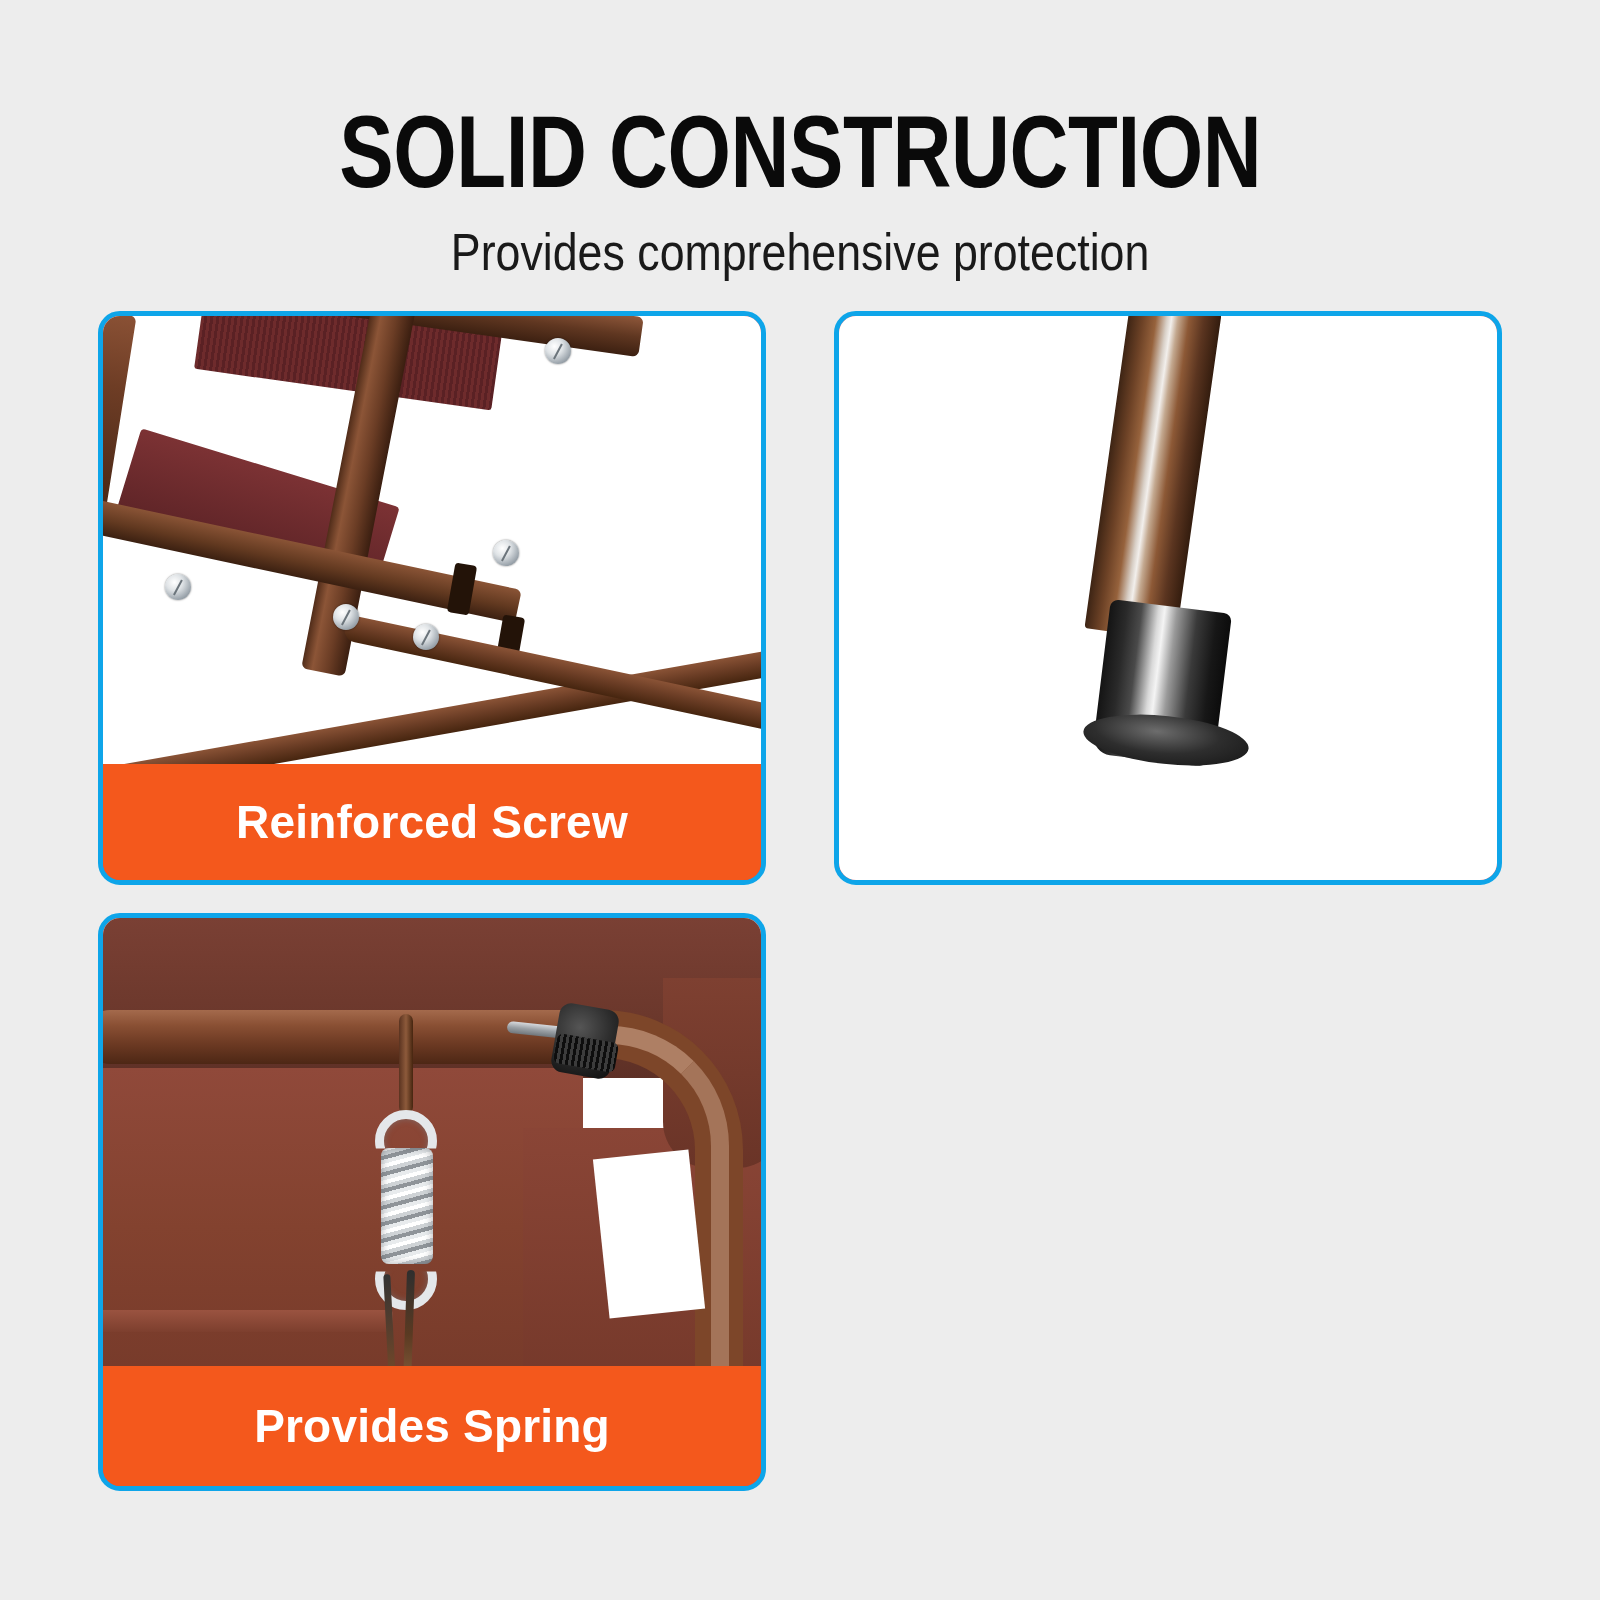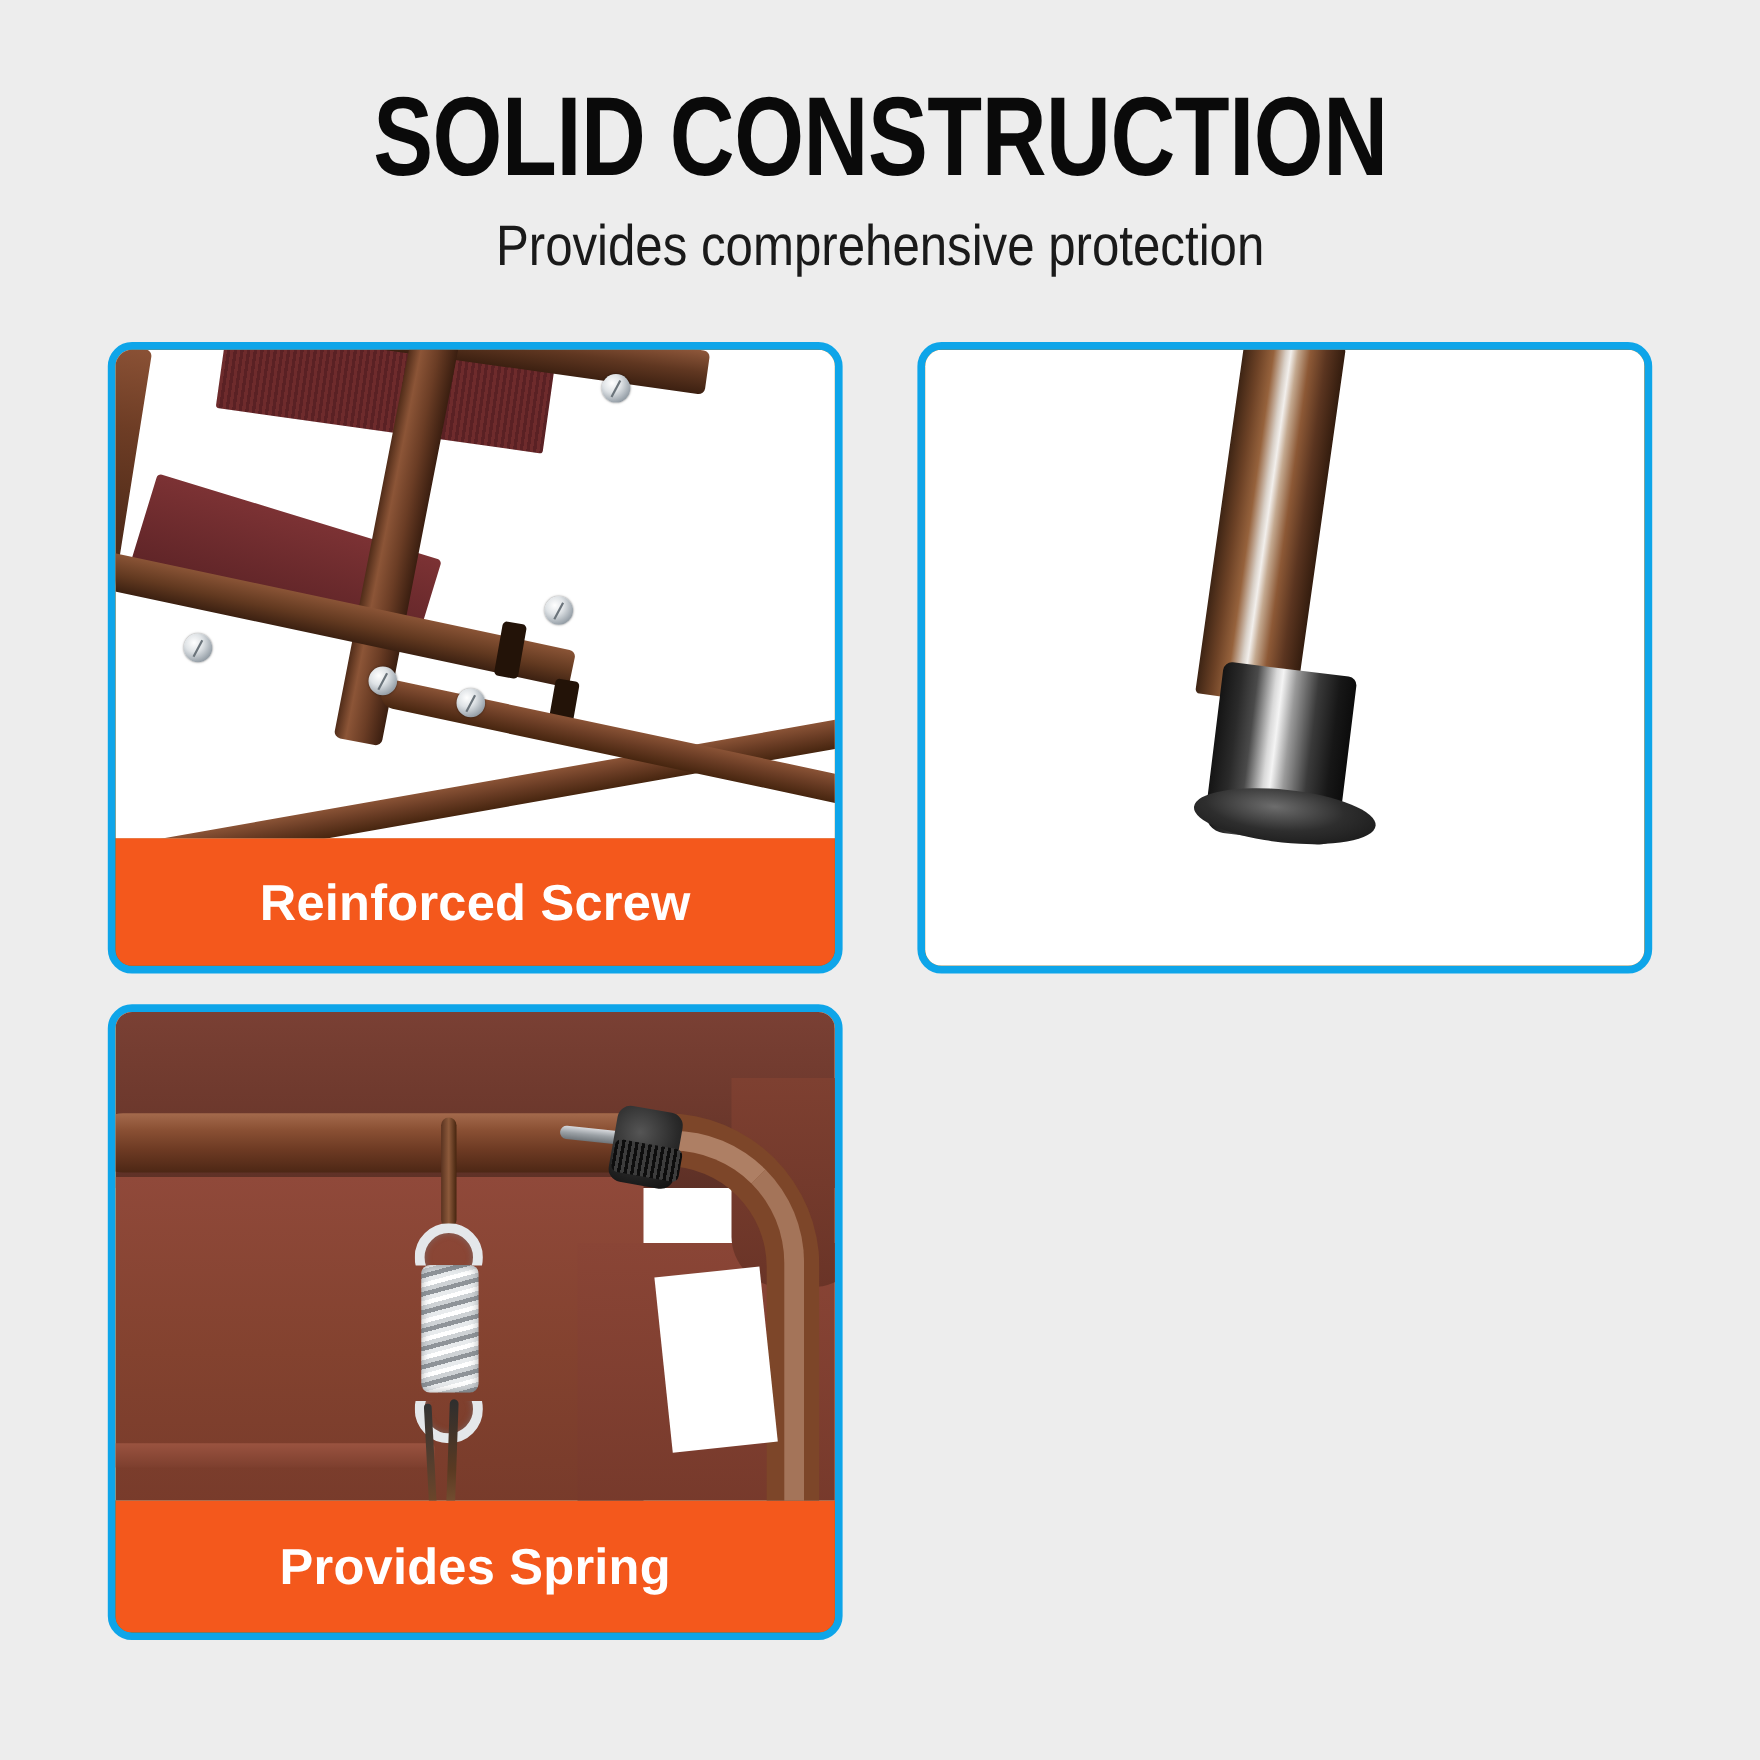--- a/index.html
+++ b/index.html
@@ -29,7 +29,7 @@
     flex-direction: column;
     align-items: center;
     justify-content: flex-start;
-    padding-top: 72px;
+    padding-top: 100px;
   }
 
   .title {

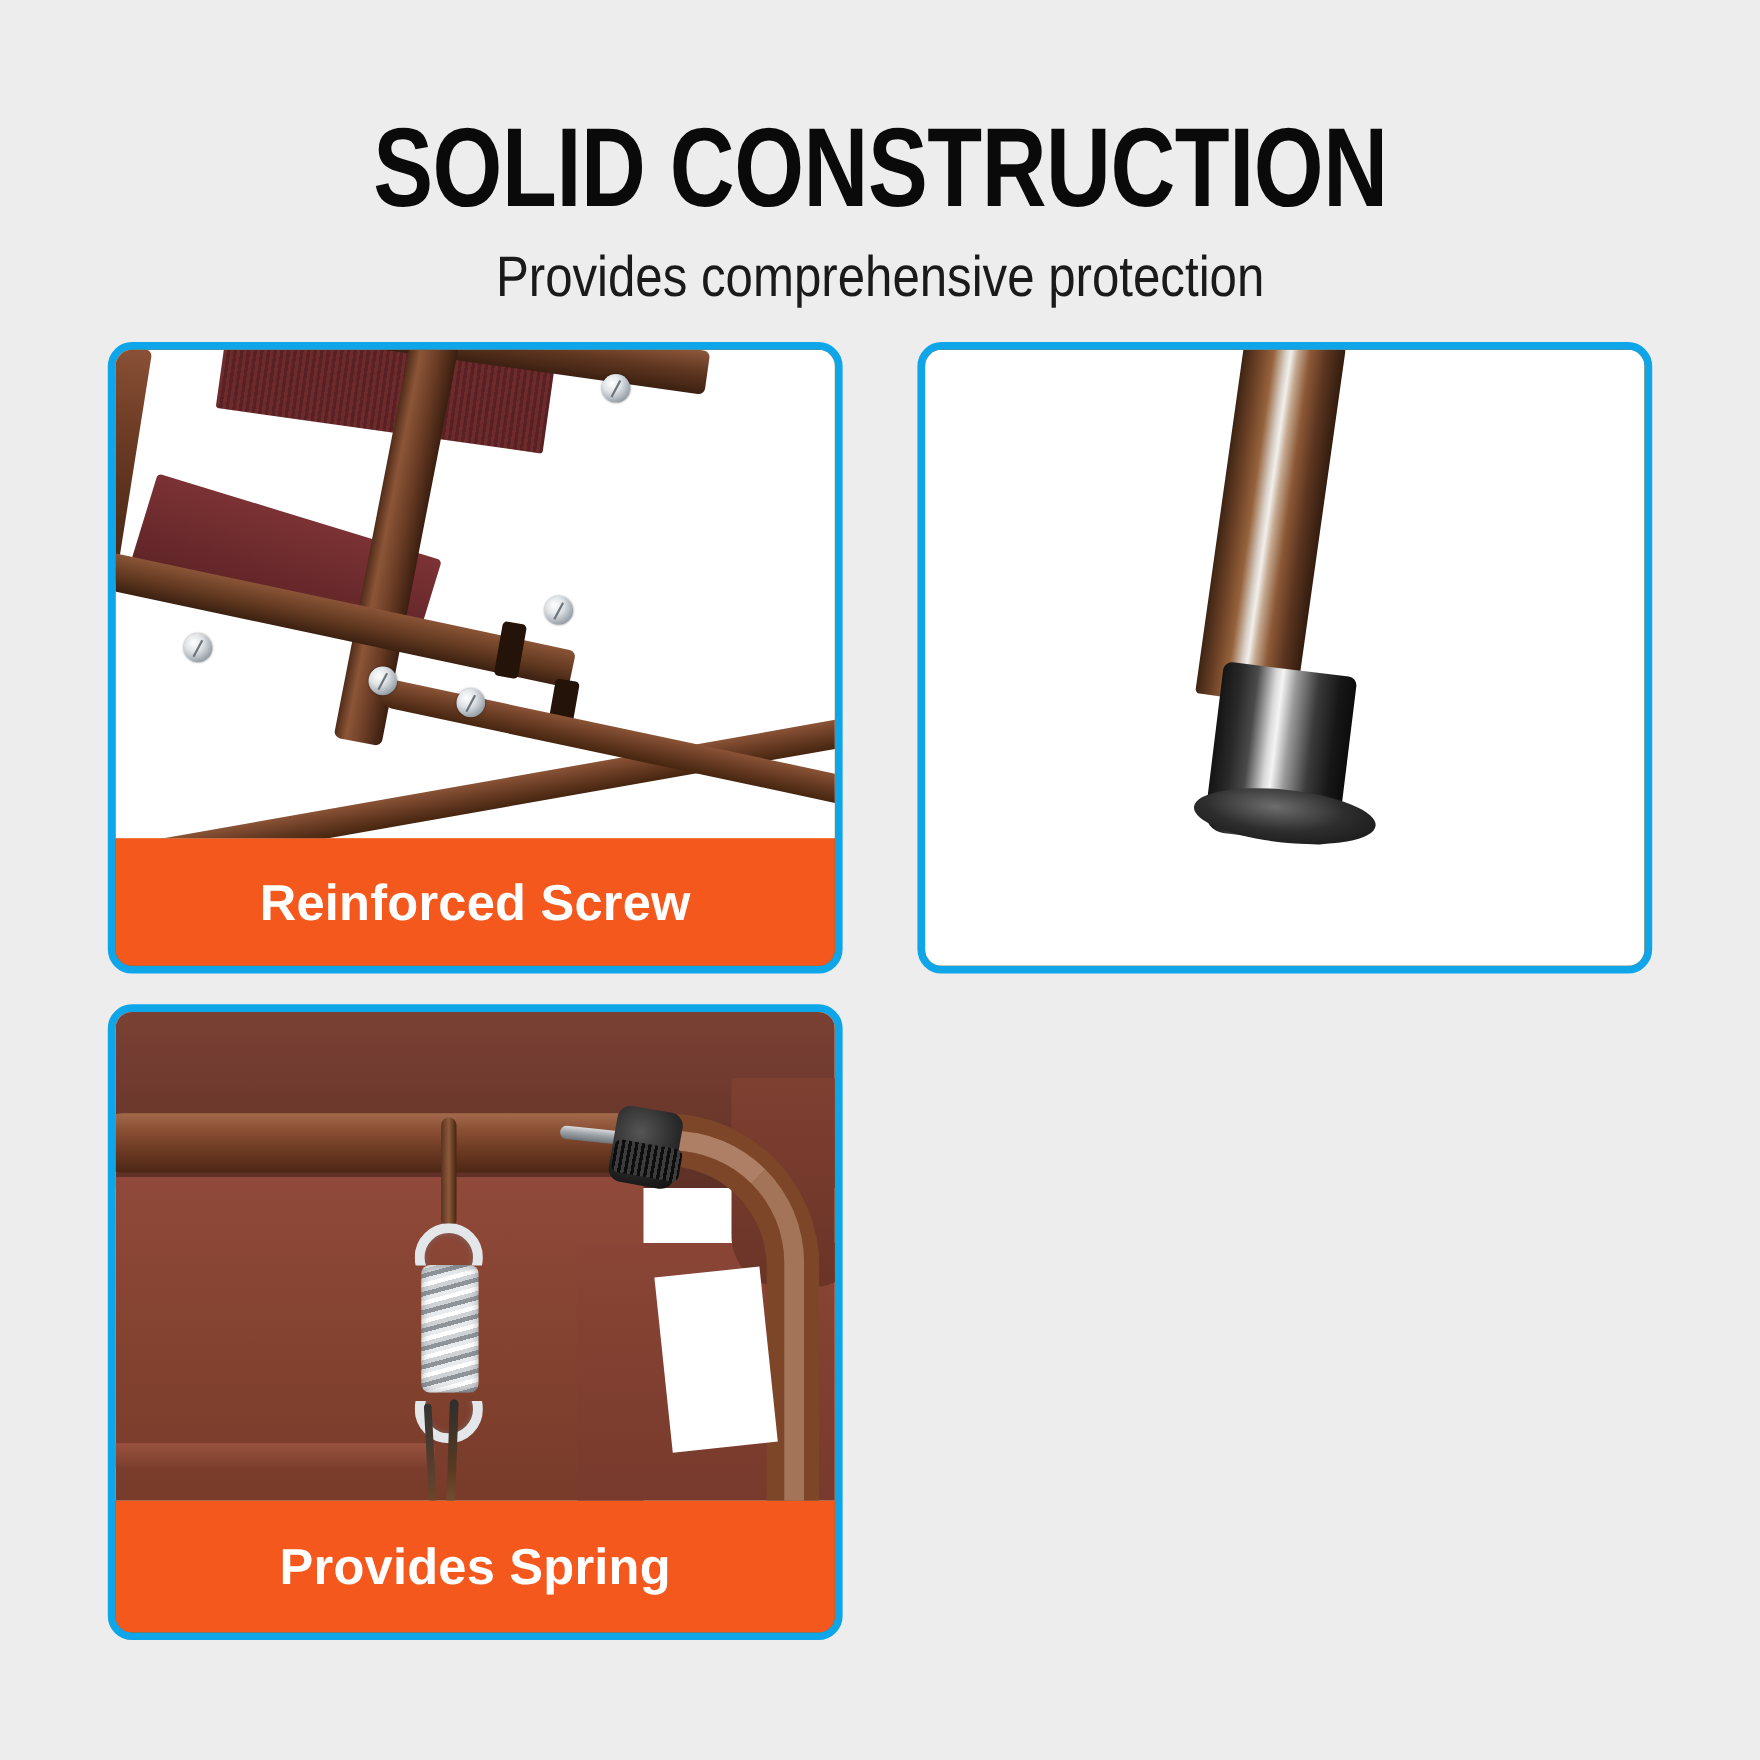--- a/index.html
+++ b/index.html
@@ -73,9 +73,9 @@
 
   .panel {
     position: relative;
-    border: 7px solid #0ea5e9;
+    border: 5px solid #0ea5e9;
     border-radius: 22px;
-    background: #a16207;
+    background: #ef4444;
     overflow: hidden;
     display: flex;
     flex-direction: column;

